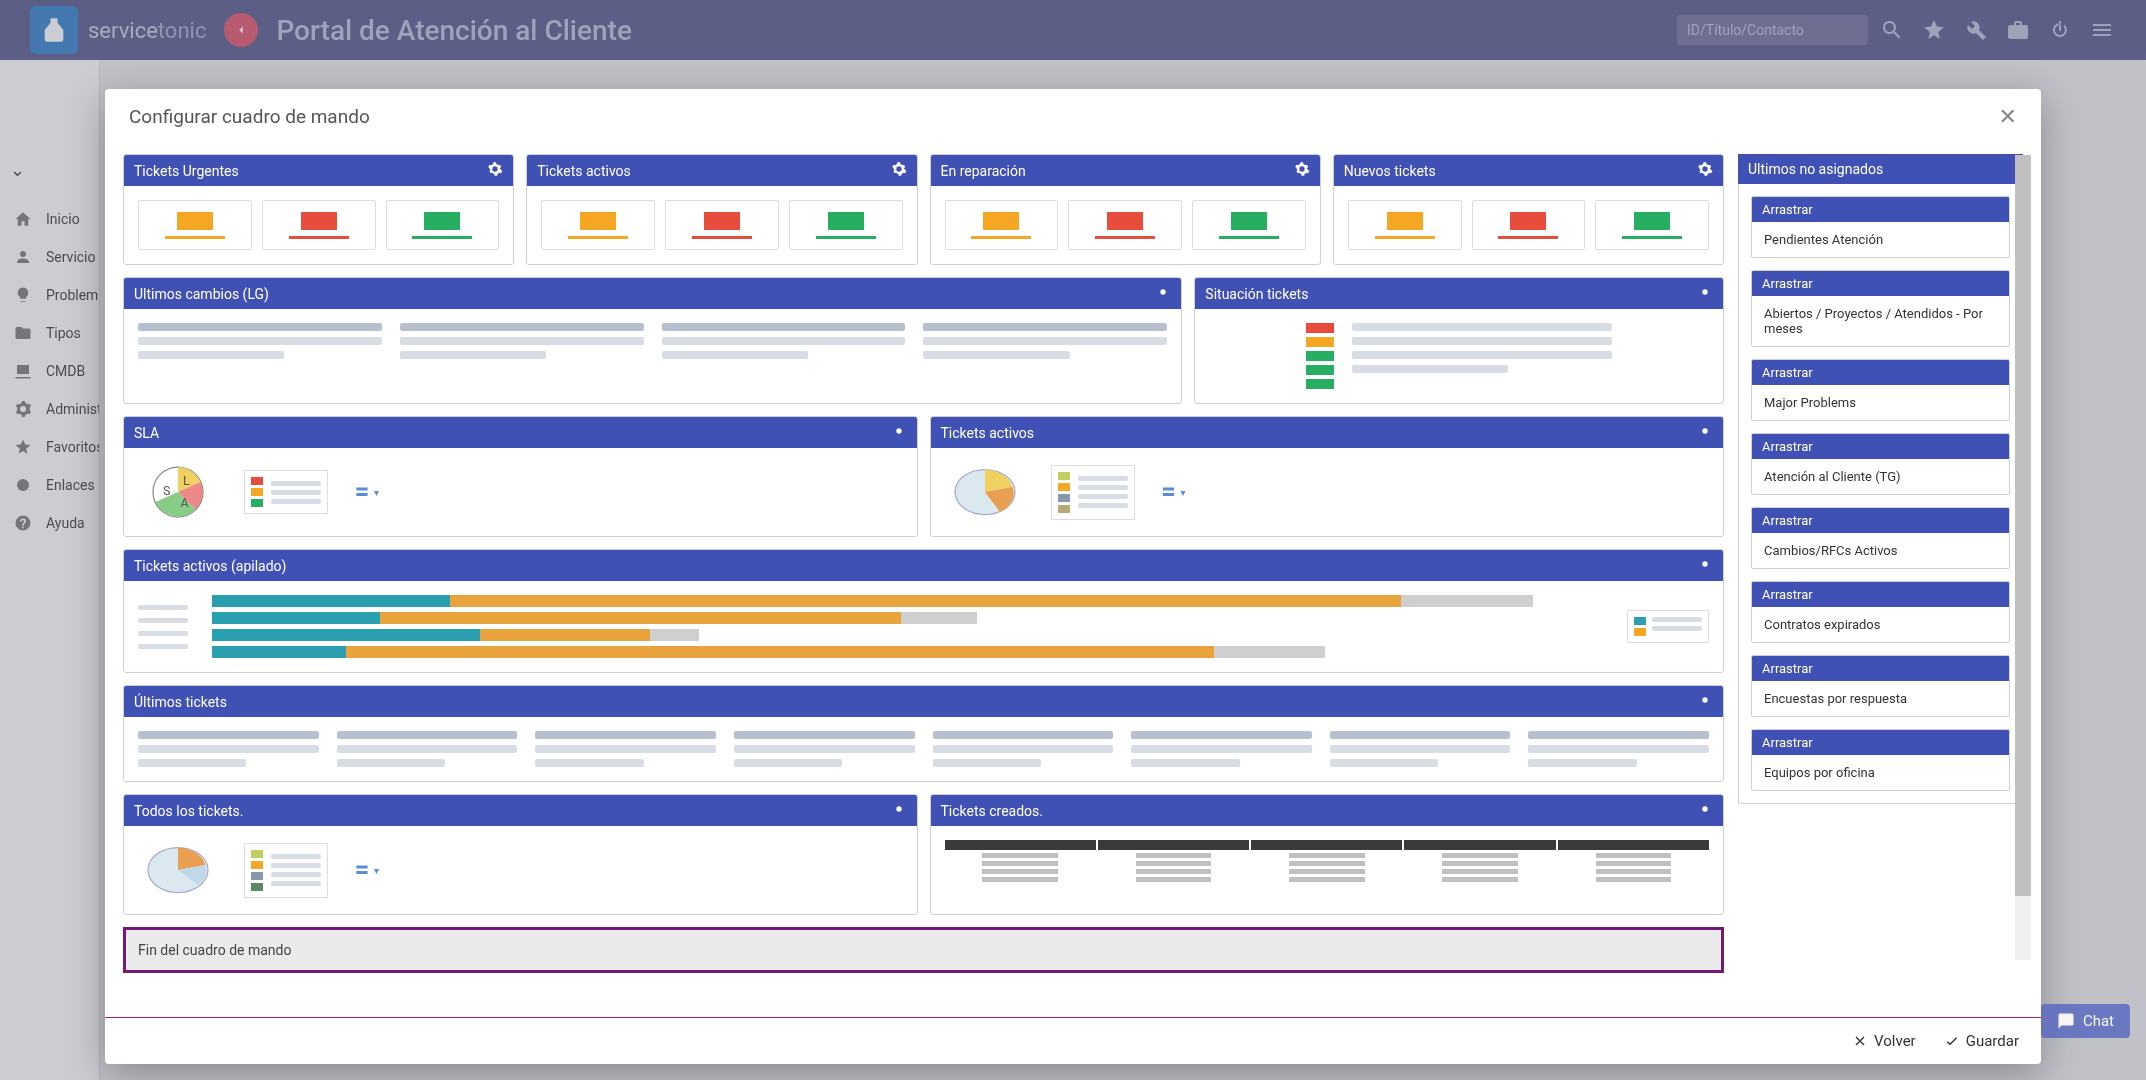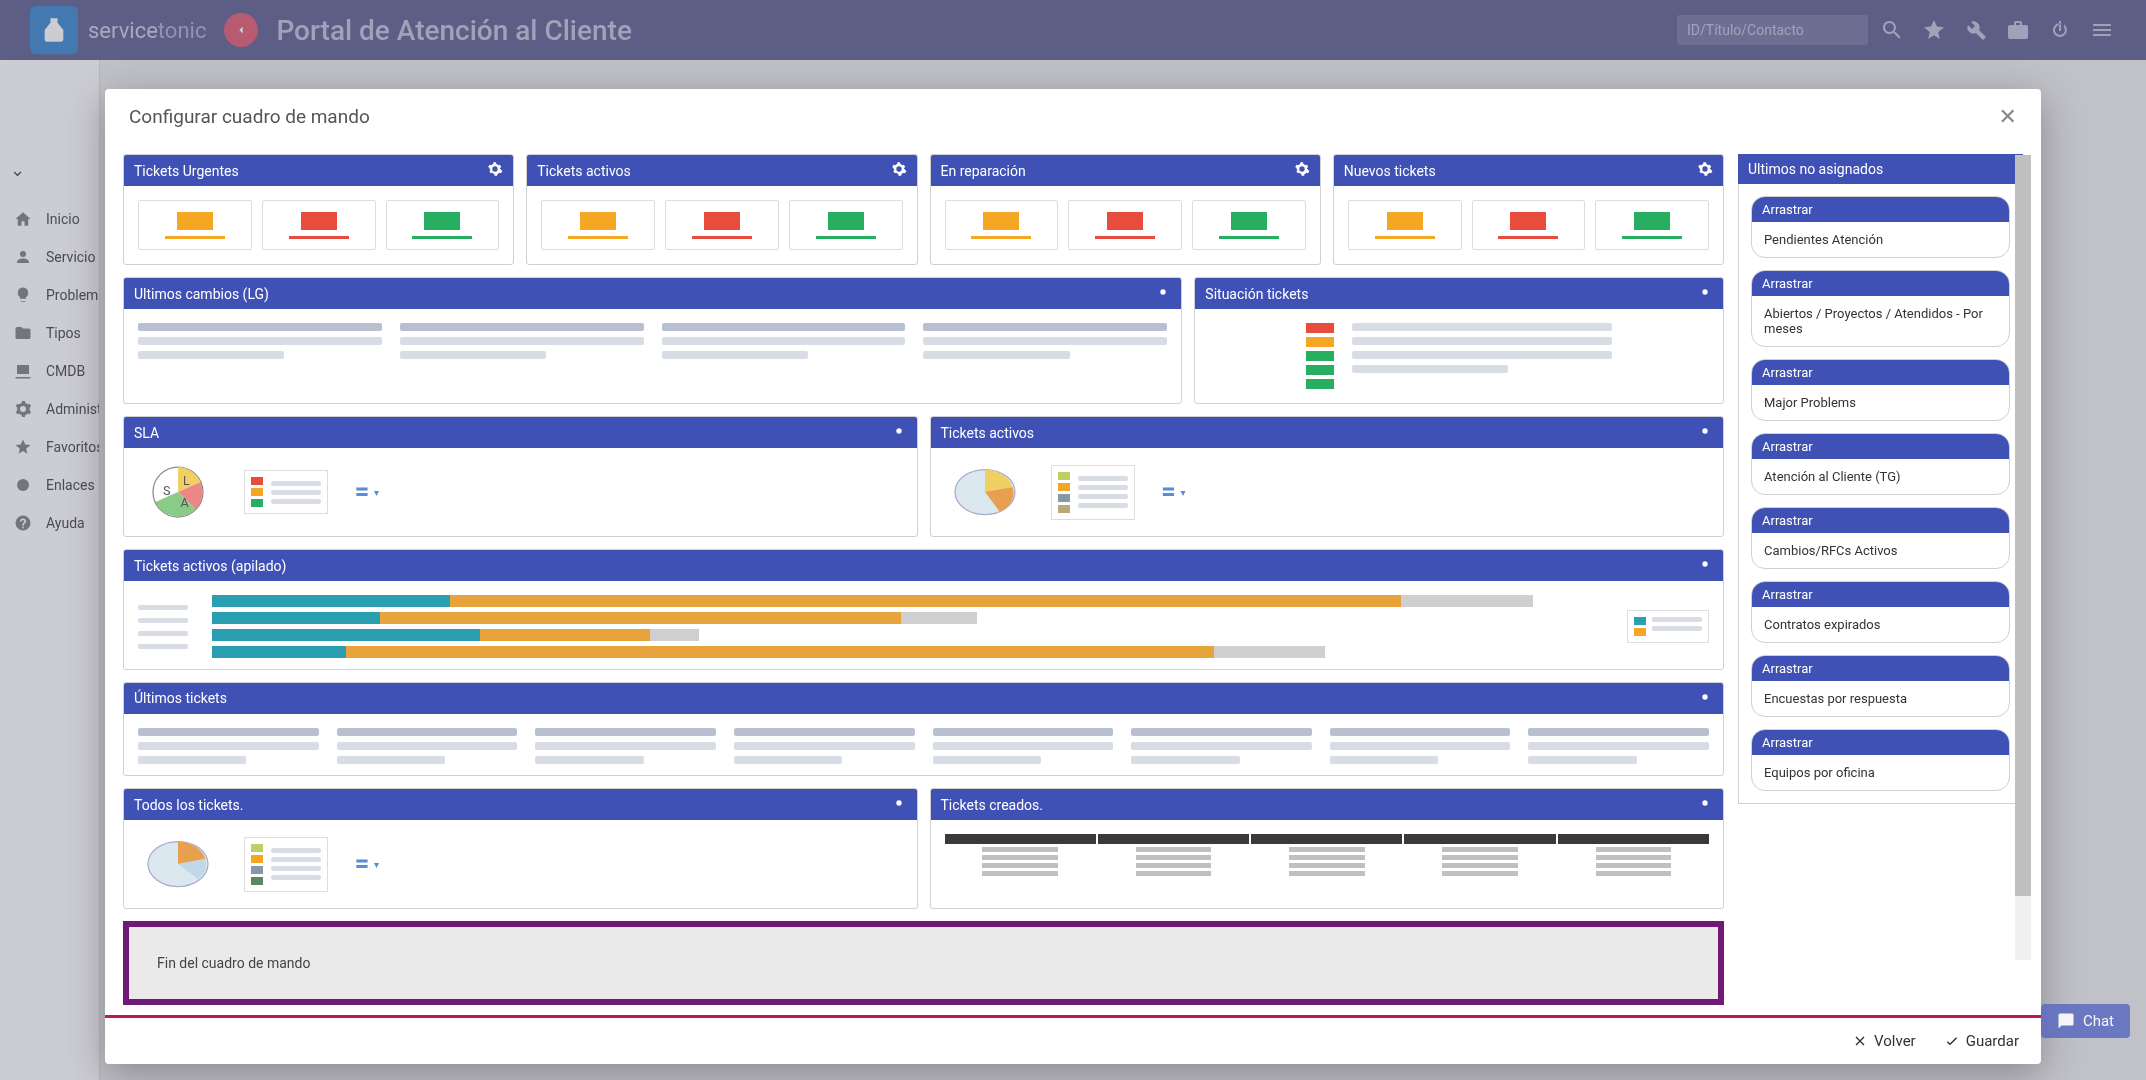--- a/index.html
+++ b/index.html
@@ -85,7 +85,7 @@
 .end-board{background:#eaeaea;border:6px solid #701a75;padding:28px;font-size:14px;color:#444;}
 .right-header{background:#3f51b5;color:#fff;padding:7px 10px;font-size:14px;}
 .right-content{padding:12px;border:1px solid #d0d0d0;border-top:none;display:flex;flex-direction:column;gap:12px;max-height:740px;overflow:auto;}
-.drag-card{border:1px solid #d0d0d0;border-radius:14px;overflow:hidden;cursor:move;}
+.drag-card{border:1px solid #d0d0d0;border-radius:2px;overflow:hidden;cursor:move;}
 .drag-head{background:#3f51b5;color:#fff;padding:5px 10px;font-size:13px;}
 .drag-body{padding:10px 12px;font-size:13px;color:#333;}
 .modal-footer{padding:14px 22px;display:flex;justify-content:flex-end;gap:28px;align-items:center;font-size:15px;color:#333;border-top:3px solid #be185d;}

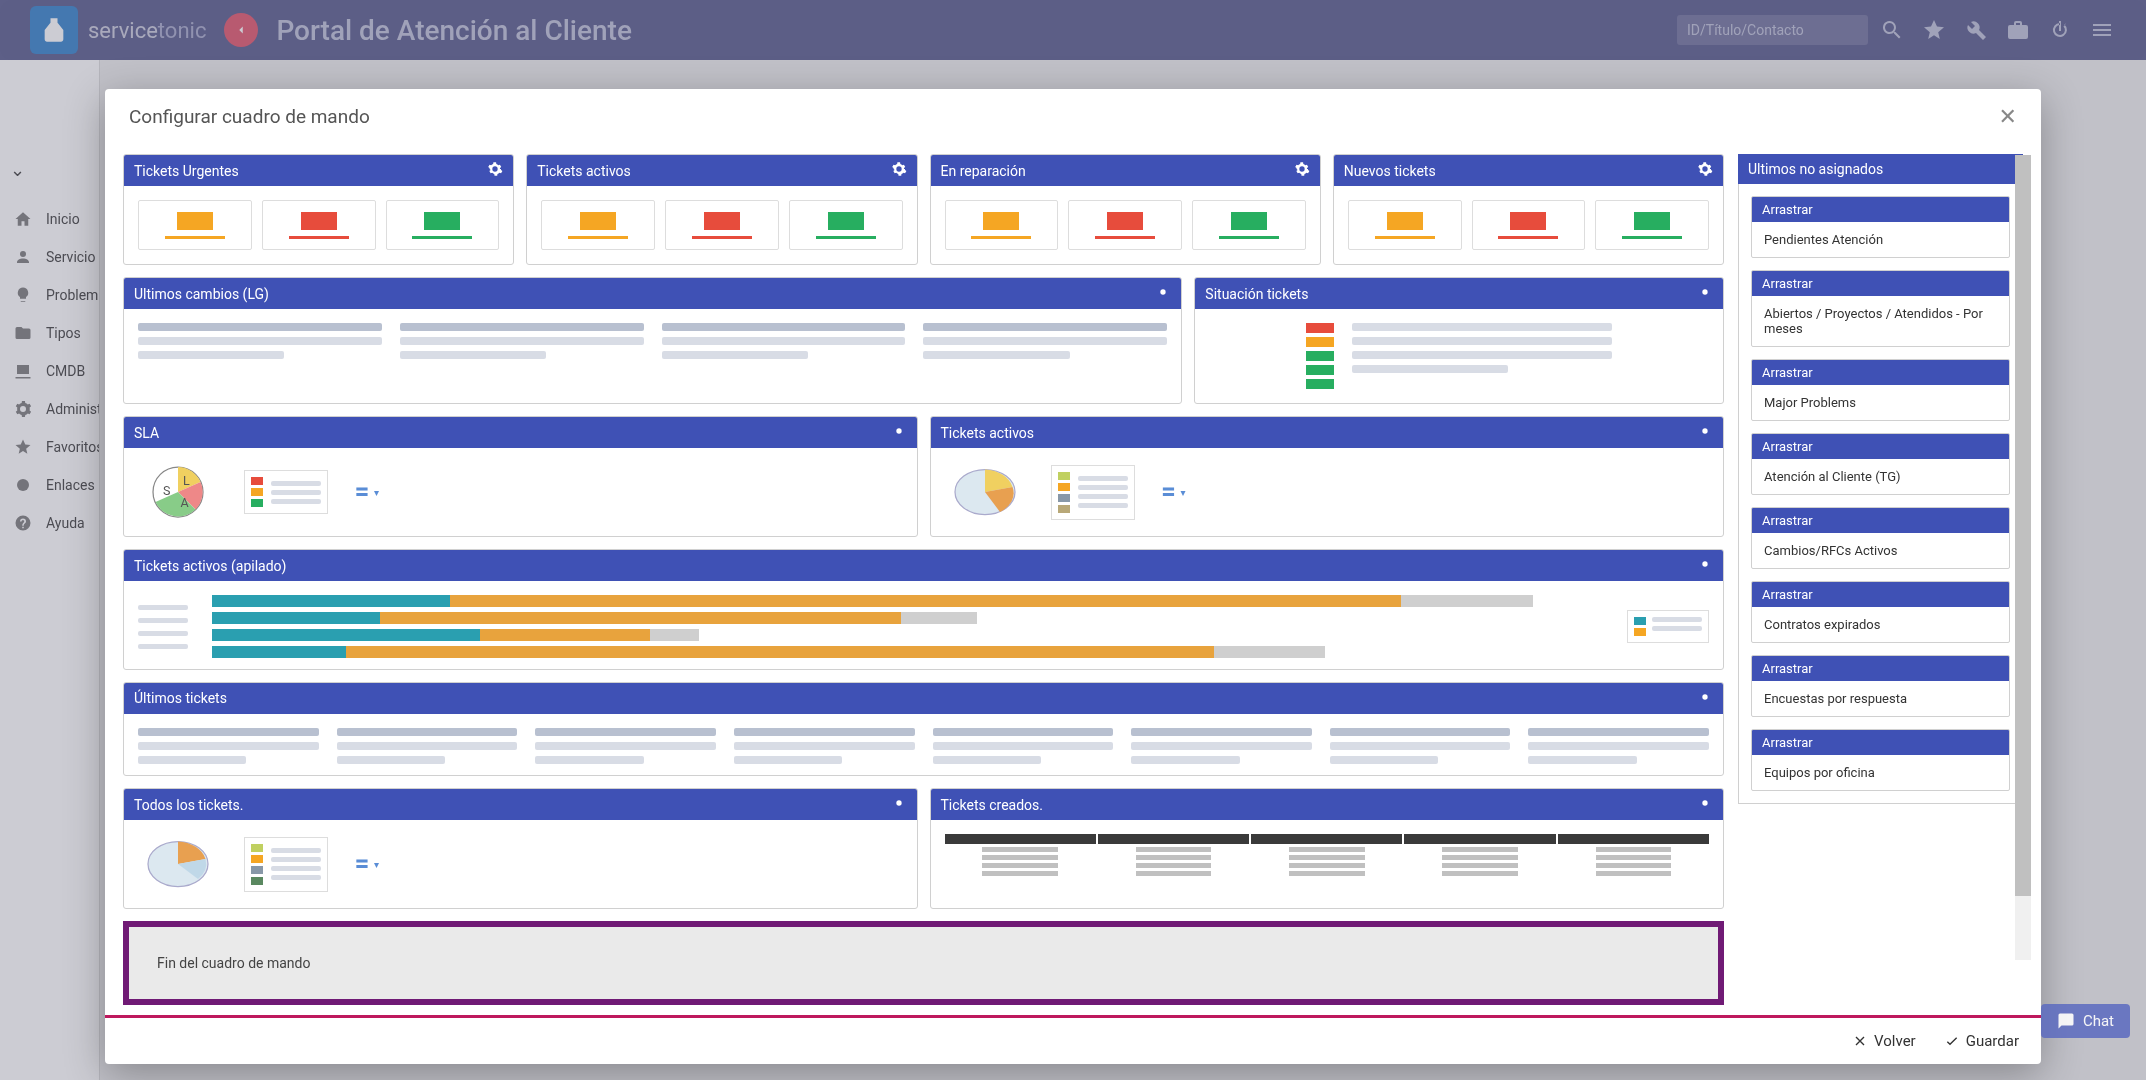--- a/index.html
+++ b/index.html
@@ -82,7 +82,7 @@
 .tcol{flex:1;display:flex;flex-direction:column;gap:3px;}
 .tcol .thead{height:10px;background:#3a3a3a;}
 .tcol .tline{height:5px;background:#c0c0c0;width:50%;align-self:center;}
-.end-board{background:#eaeaea;border:6px solid #701a75;padding:28px;font-size:14px;color:#444;}
+.end-board{background:#eaeaea;border:3px solid #701a75;padding:12px;font-size:14px;color:#444;}
 .right-header{background:#3f51b5;color:#fff;padding:7px 10px;font-size:14px;}
 .right-content{padding:12px;border:1px solid #d0d0d0;border-top:none;display:flex;flex-direction:column;gap:12px;max-height:740px;overflow:auto;}
 .drag-card{border:1px solid #d0d0d0;border-radius:2px;overflow:hidden;cursor:move;}

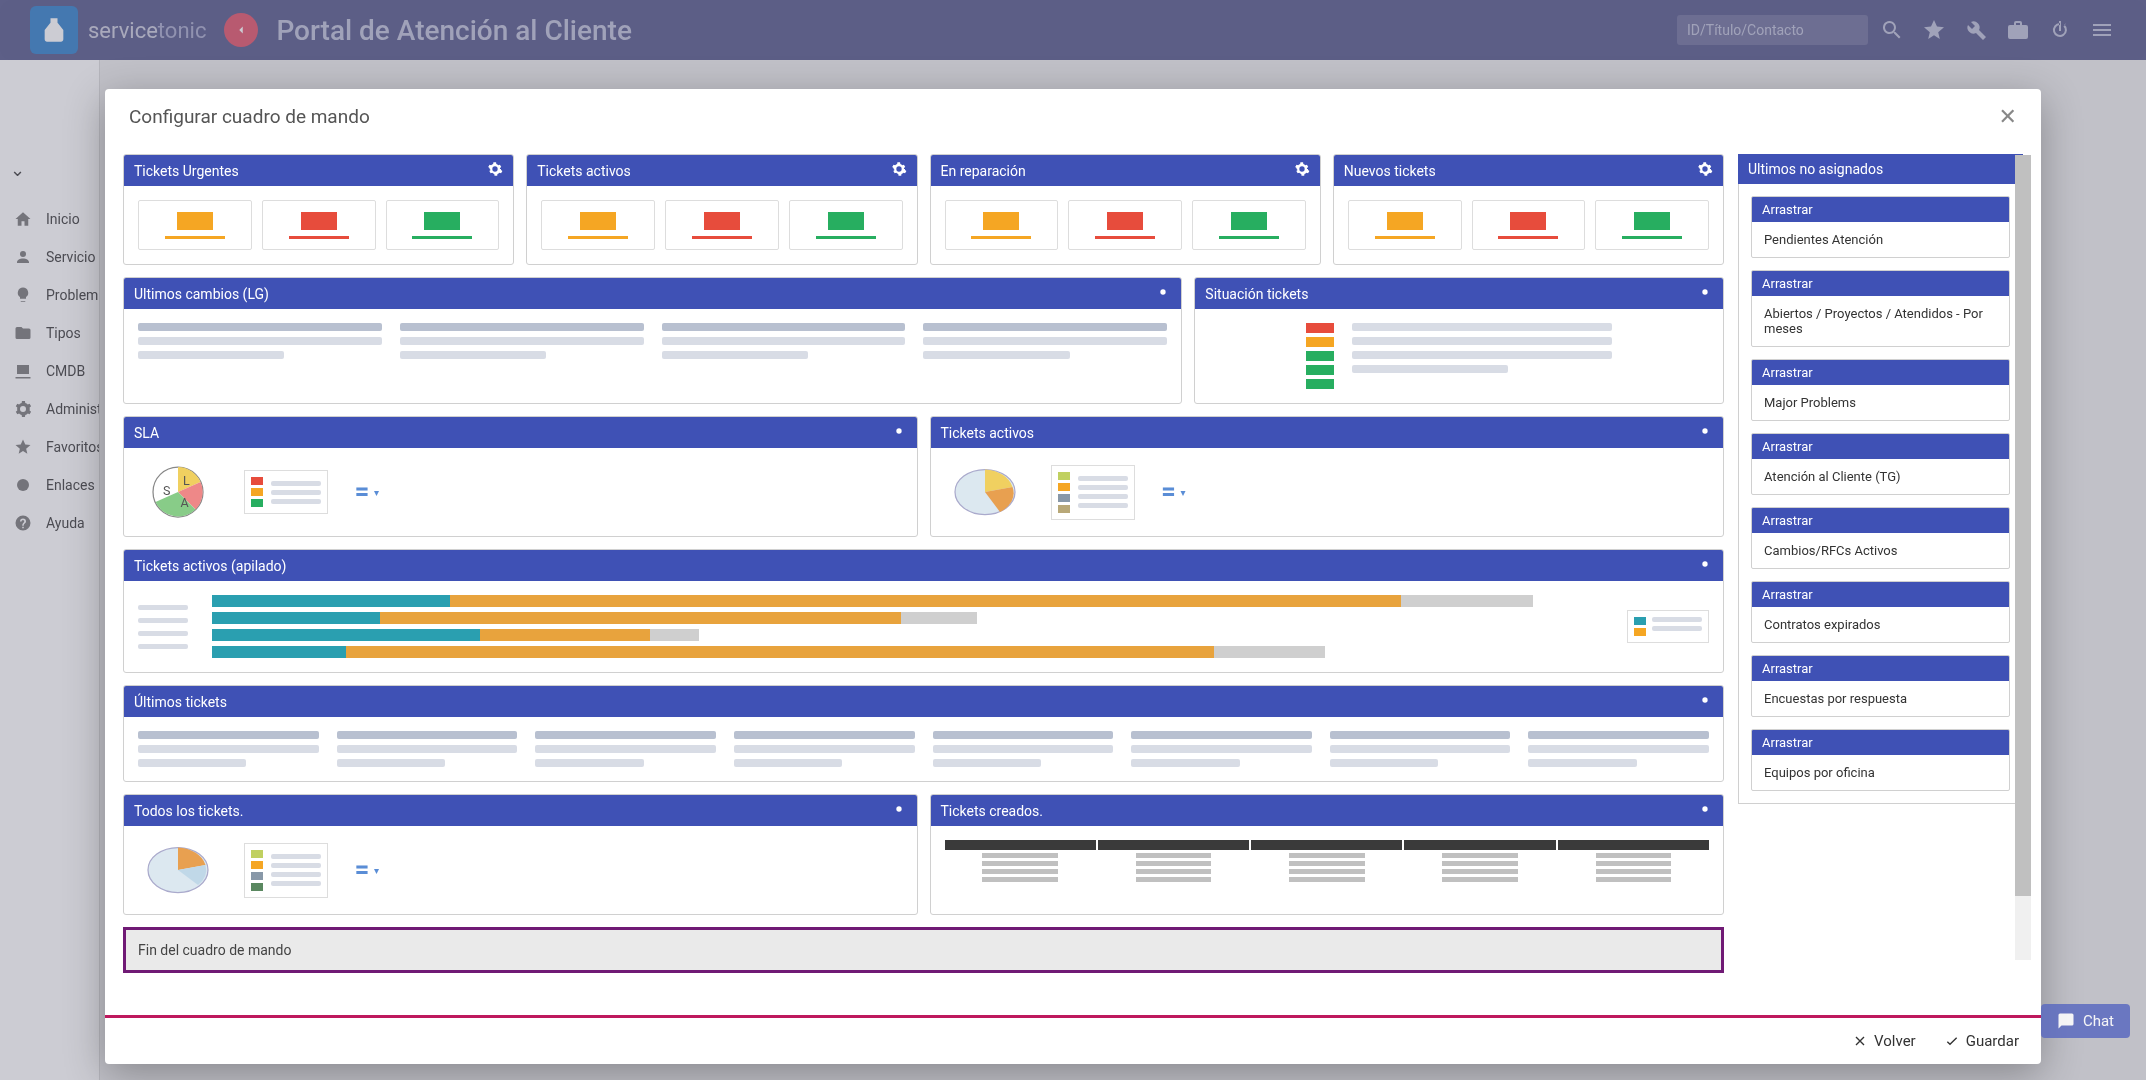--- a/index.html
+++ b/index.html
@@ -88,7 +88,7 @@
 .drag-card{border:1px solid #d0d0d0;border-radius:2px;overflow:hidden;cursor:move;}
 .drag-head{background:#3f51b5;color:#fff;padding:5px 10px;font-size:13px;}
 .drag-body{padding:10px 12px;font-size:13px;color:#333;}
-.modal-footer{padding:14px 22px;display:flex;justify-content:flex-end;gap:28px;align-items:center;font-size:15px;color:#333;border-top:3px solid #be185d;}
+.modal-footer{padding:14px 22px;display:flex;justify-content:flex-end;gap:28px;align-items:center;font-size:15px;color:#333;border-top:1px solid #be185d;}
 .foot-btn{display:flex;align-items:center;gap:6px;cursor:pointer;}
 .foot-btn svg{width:16px;height:16px;}
 .chat-widget{position:absolute;right:16px;bottom:42px;background:#5c6bc0;color:#fff;padding:8px 16px;border-radius:4px;display:flex;align-items:center;gap:8px;font-size:15px;opacity:0.85;}

